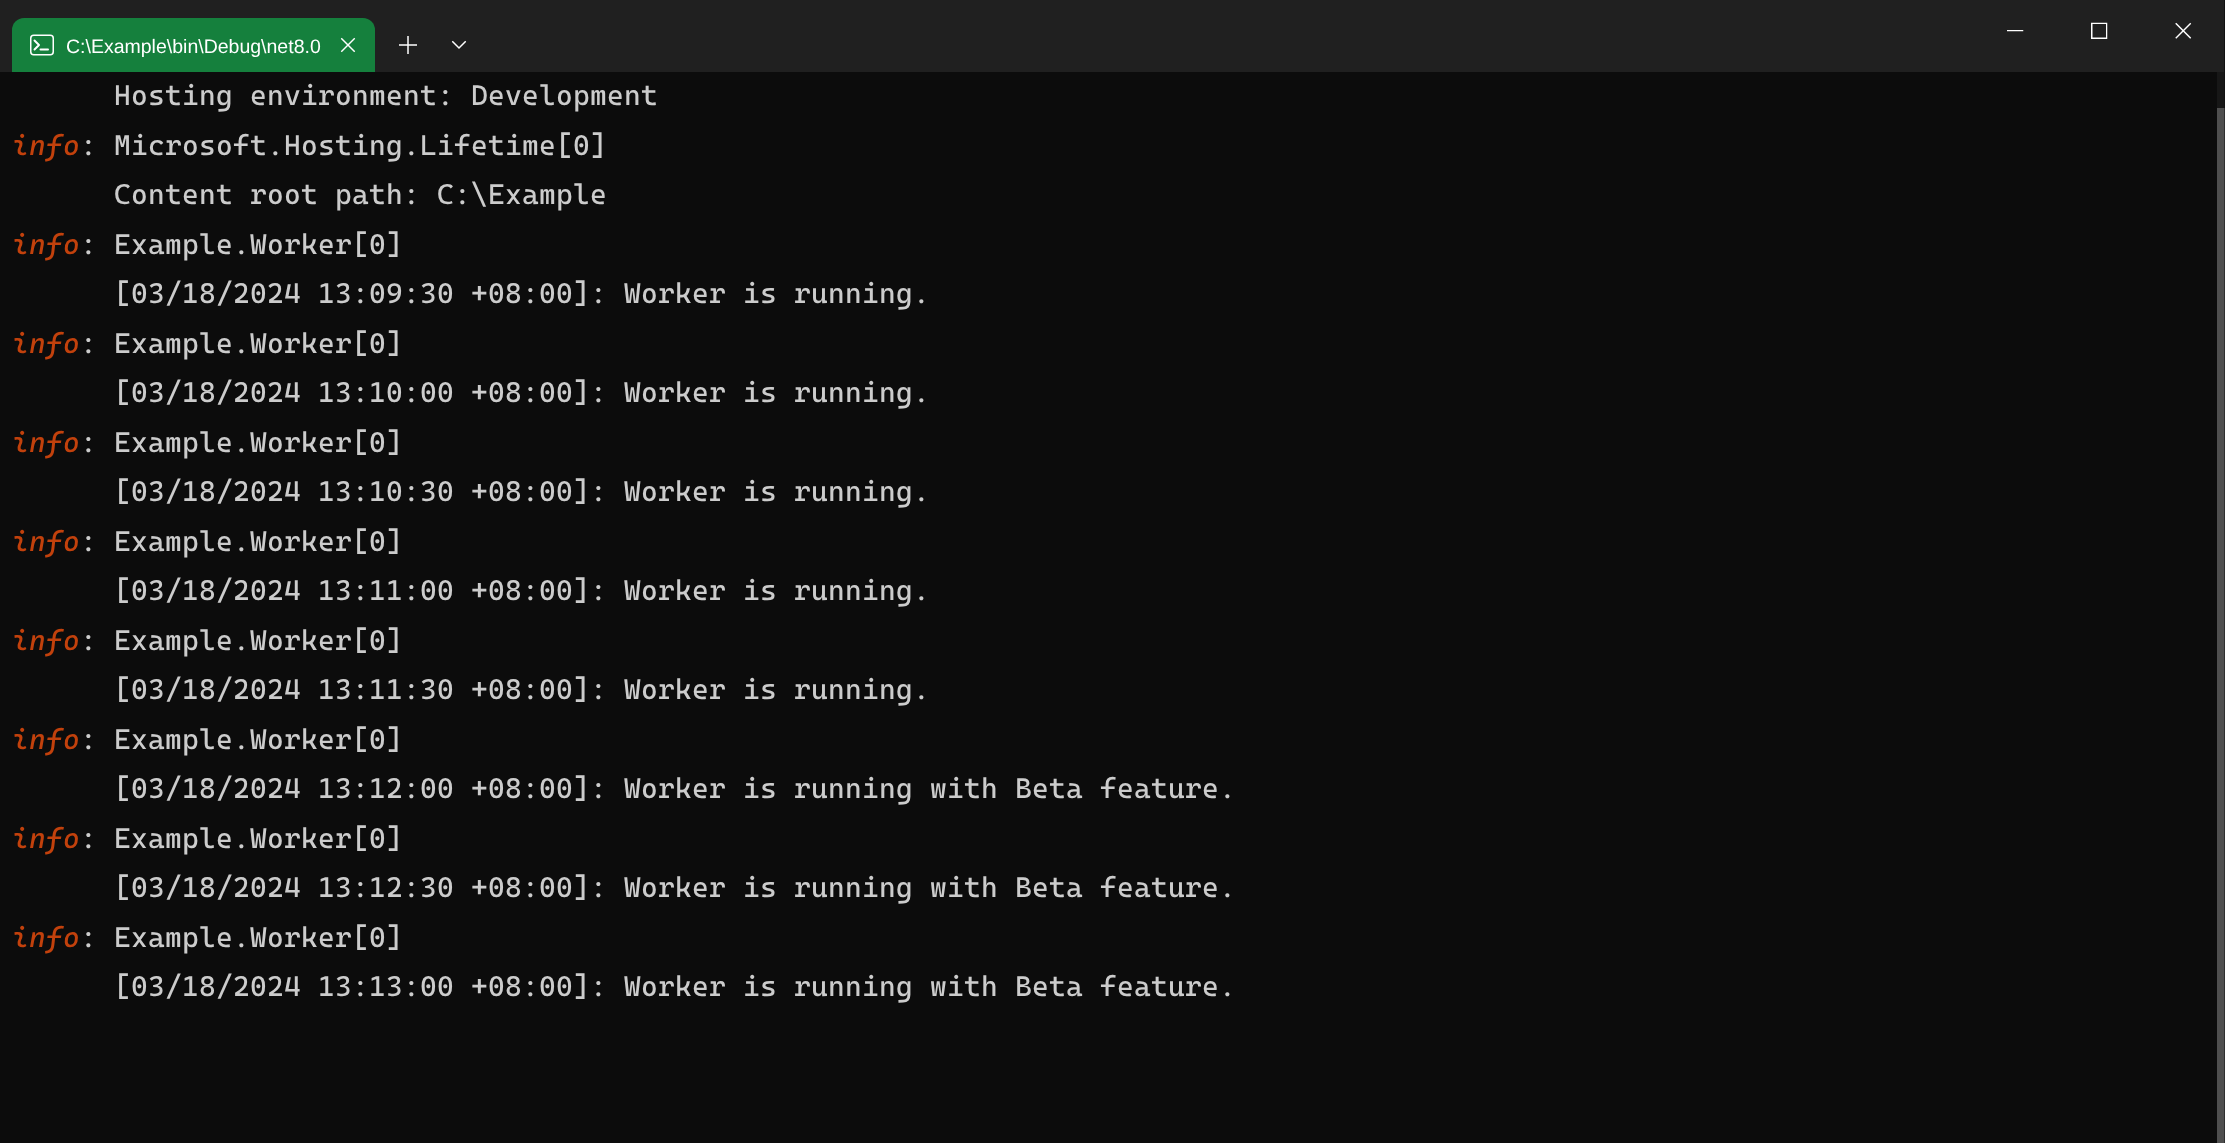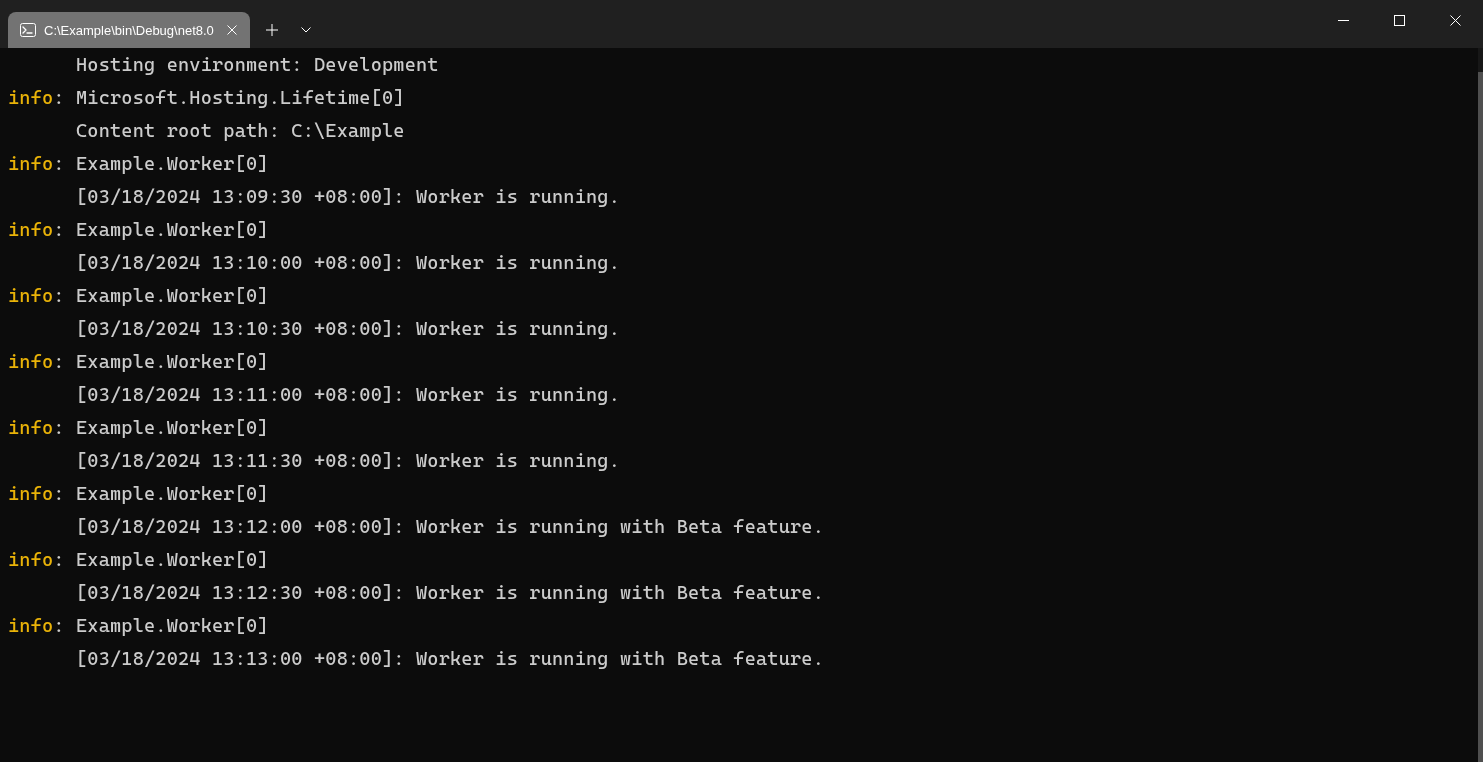--- a/index.html
+++ b/index.html
@@ -32,7 +32,7 @@
       display: flex;
       align-items: center;
       height: 36px;
-      background: #737373;
+      background: #15803d;
       padding: 0 8px 0 12px;
       border-radius: 8px 8px 0 0;
       min-width: 240px;

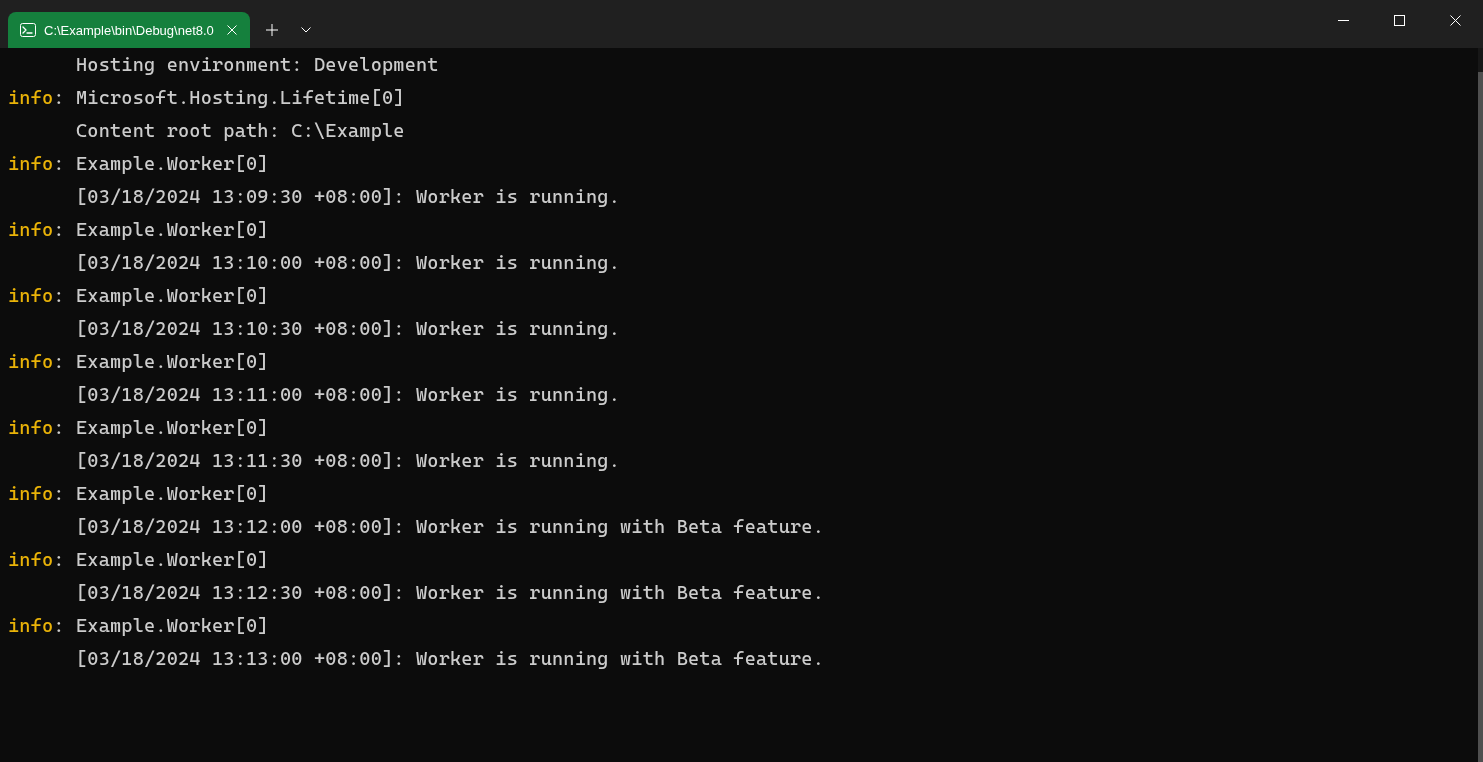--- a/index.html
+++ b/index.html
@@ -117,7 +117,8 @@
       display: block;
     }
     .level-info {
-      color: #eab308;
+      color: #c2410c;
+      font-style: italic;
     }
     .thin-scrollbar {
       position: absolute;

